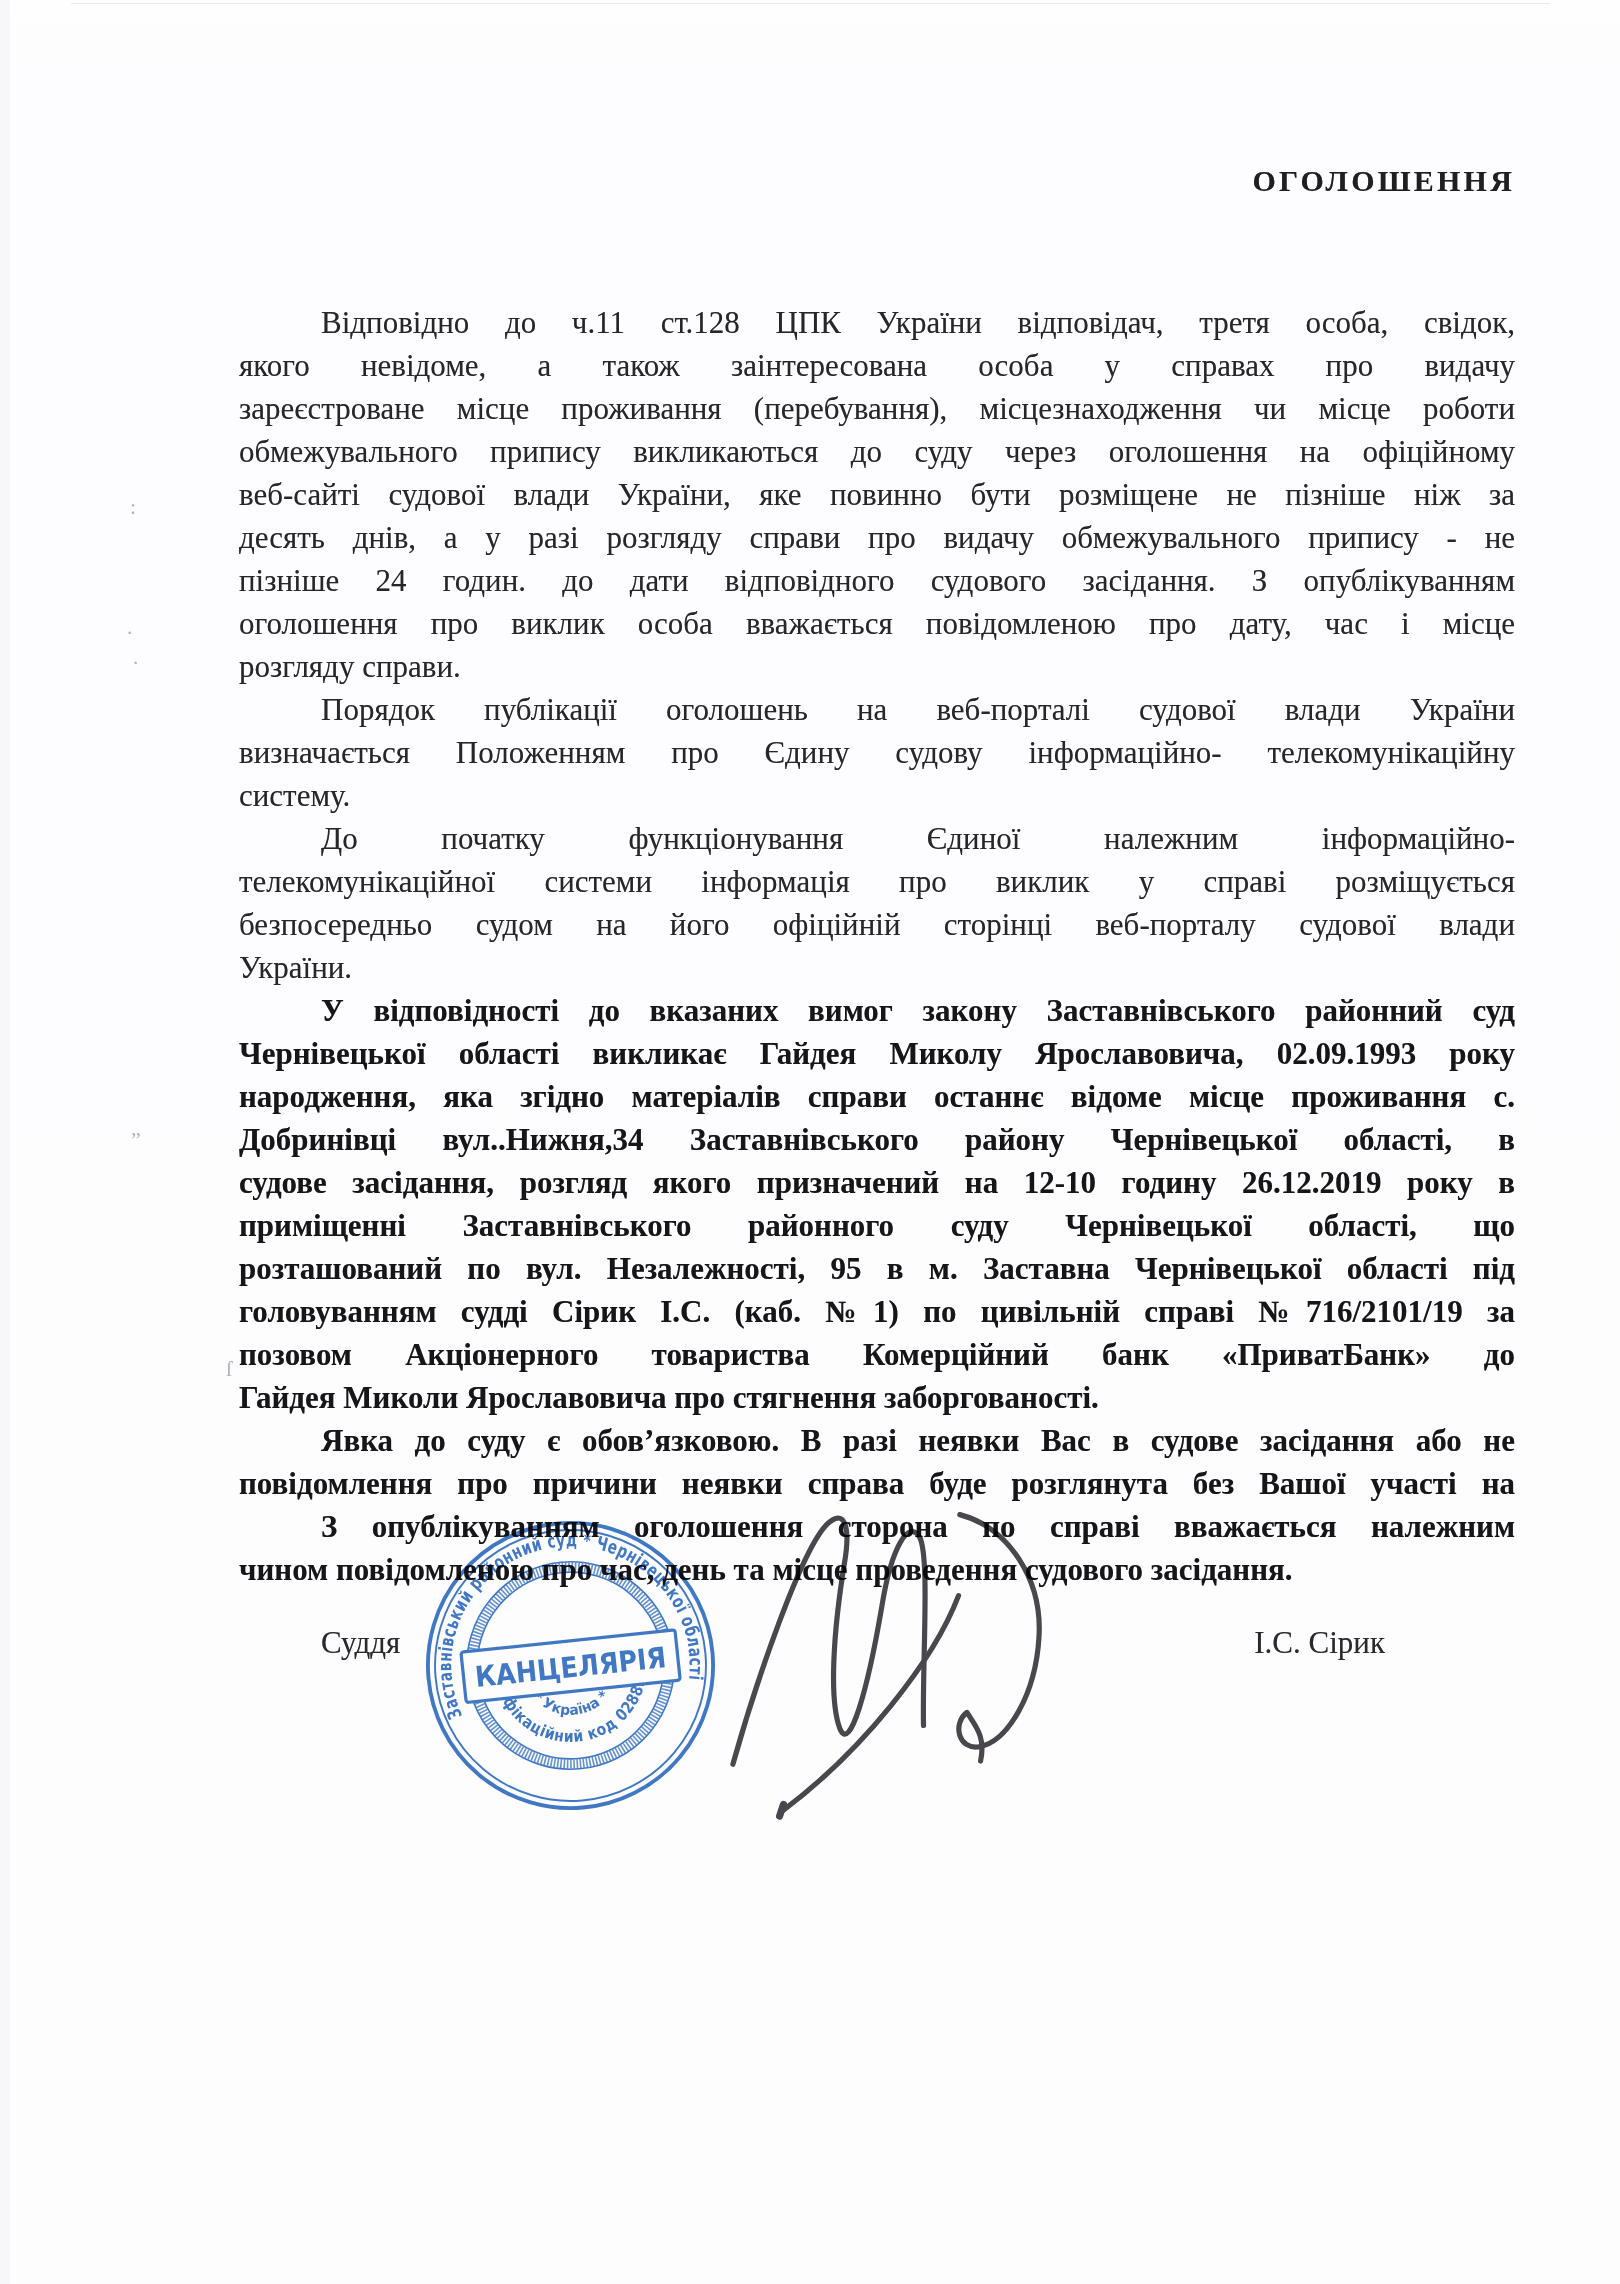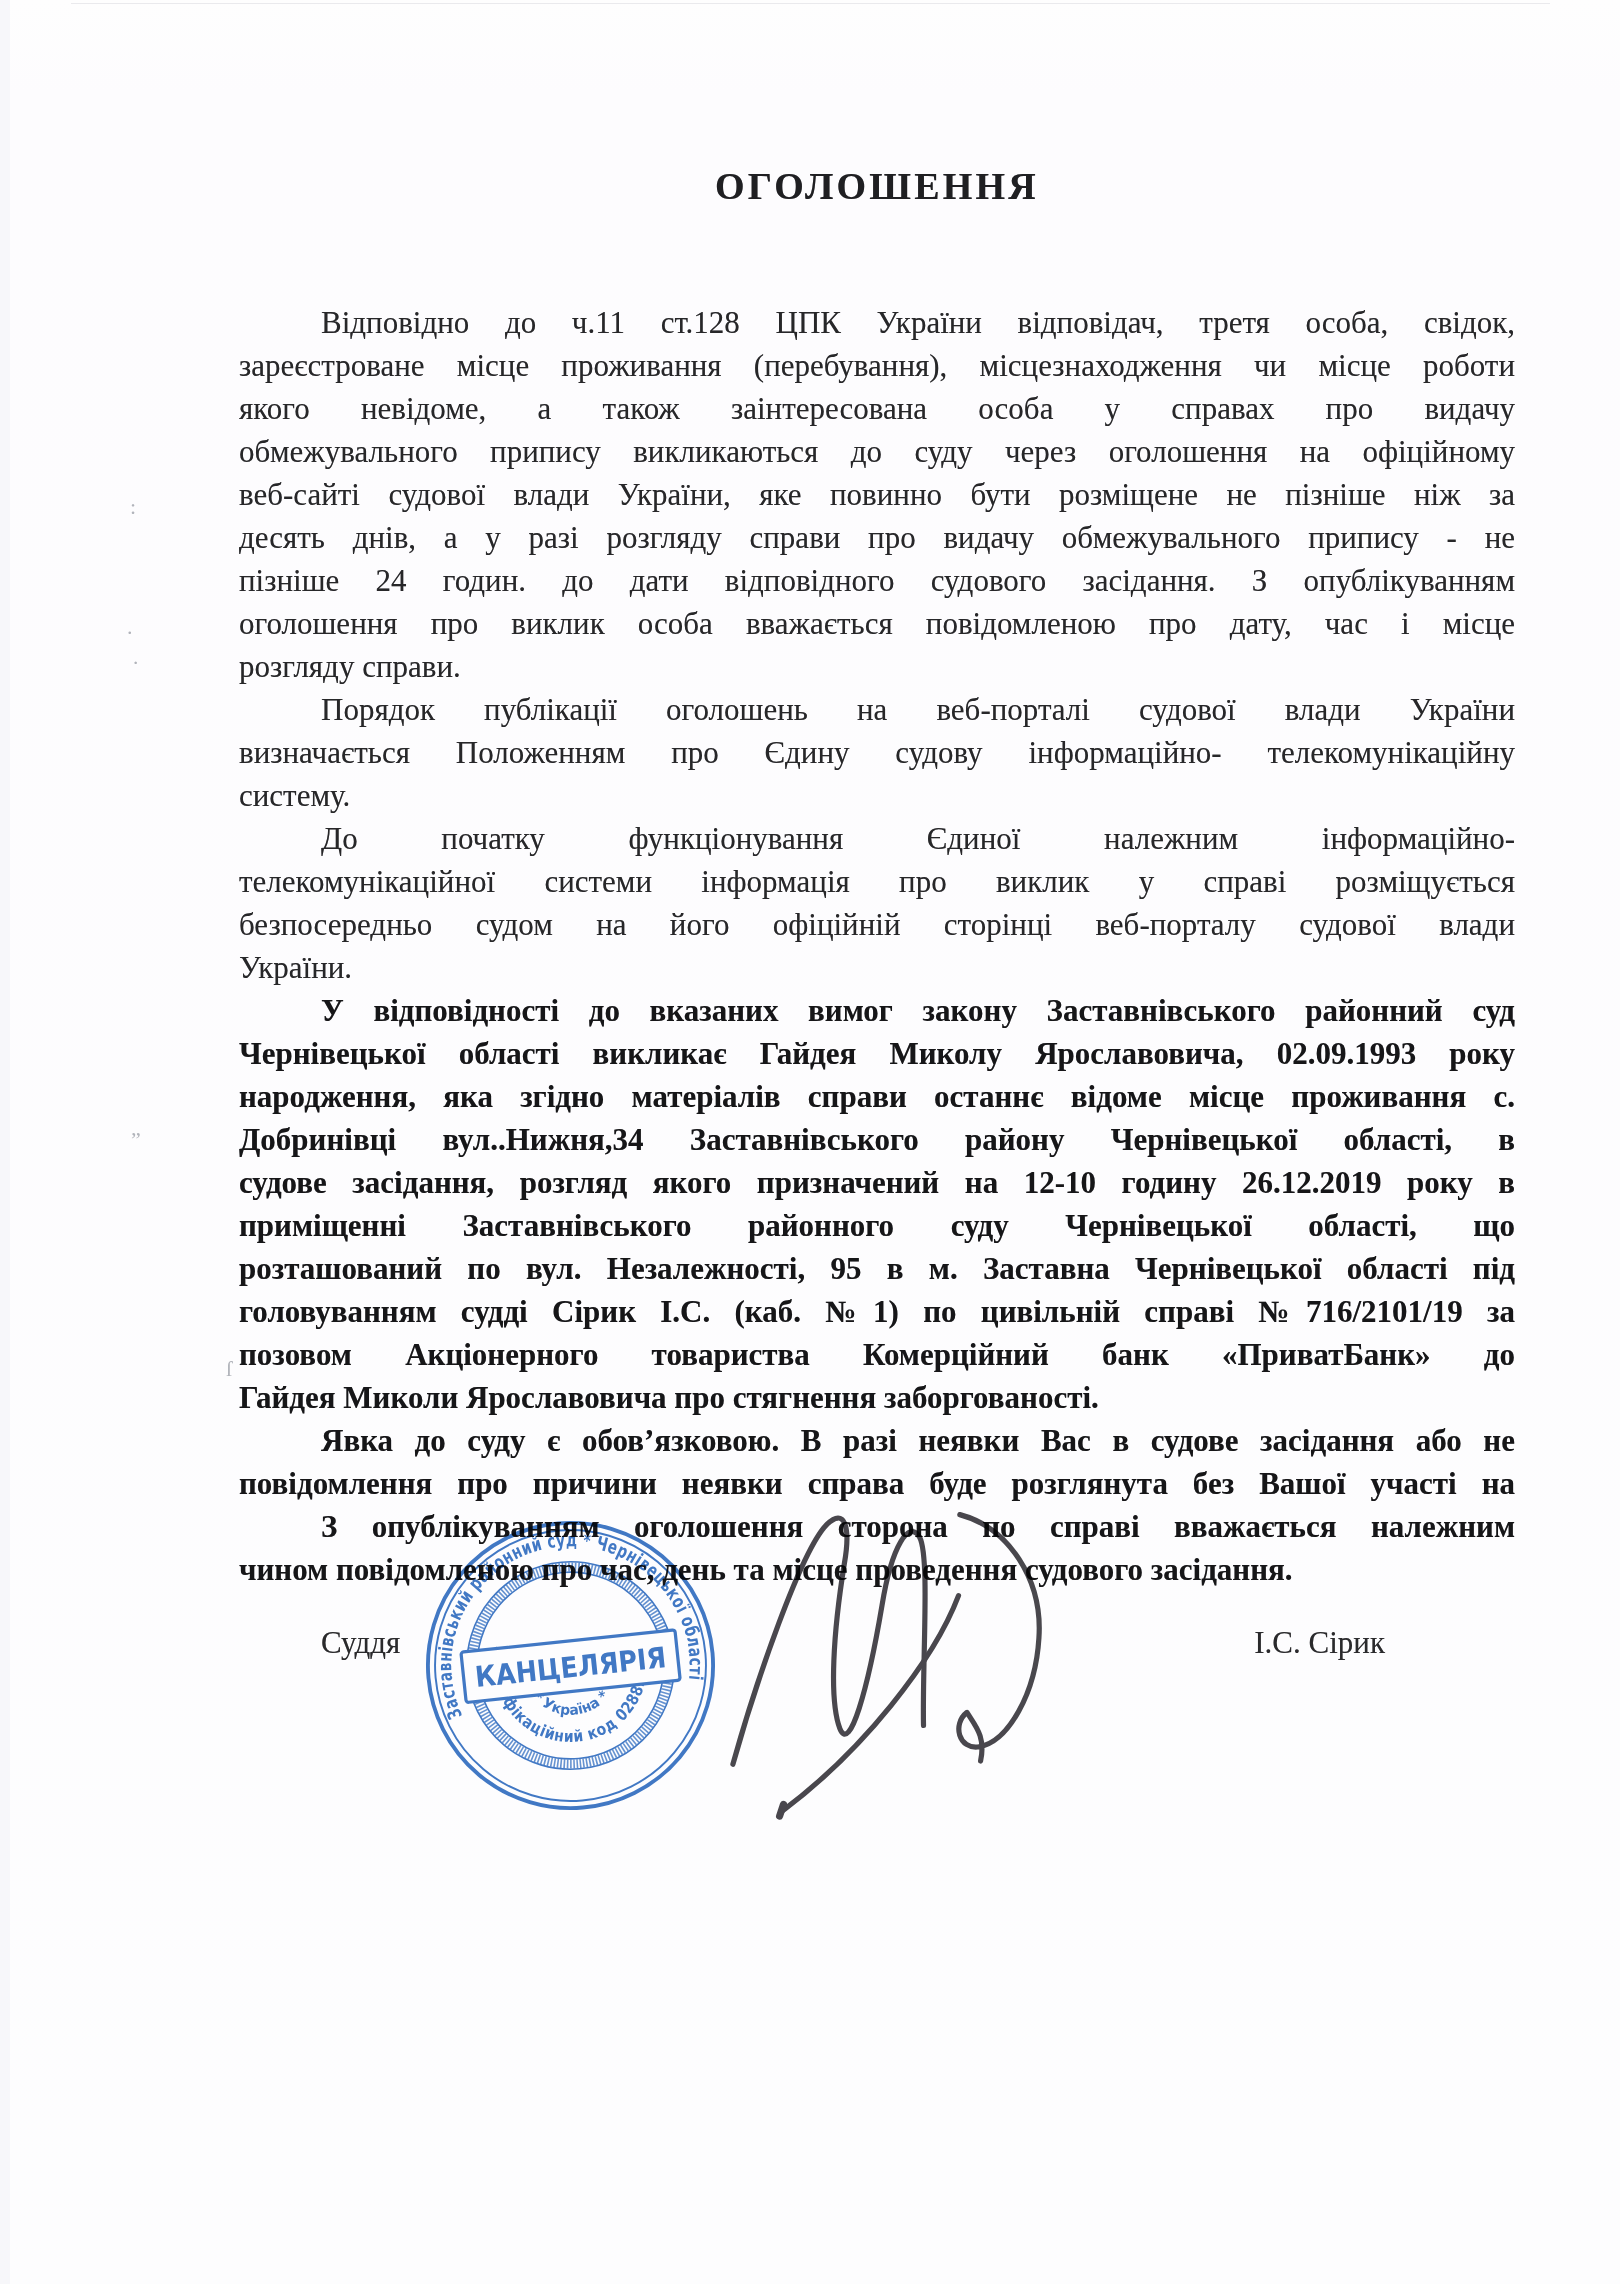--- a/index.html
+++ b/index.html
@@ -24,8 +24,8 @@
   }
   .title{
     position:absolute;top:164px;left:239px;width:1276px;
-    text-align:center;
-    font-size:38px;font-weight:bold;letter-spacing:3.2px;
+    text-align:right;
+    font-size:30px;font-weight:bold;letter-spacing:3.2px;
     color:#1f1f22;
     text-shadow:0 0 0.6px rgba(30,30,35,.5);
   }

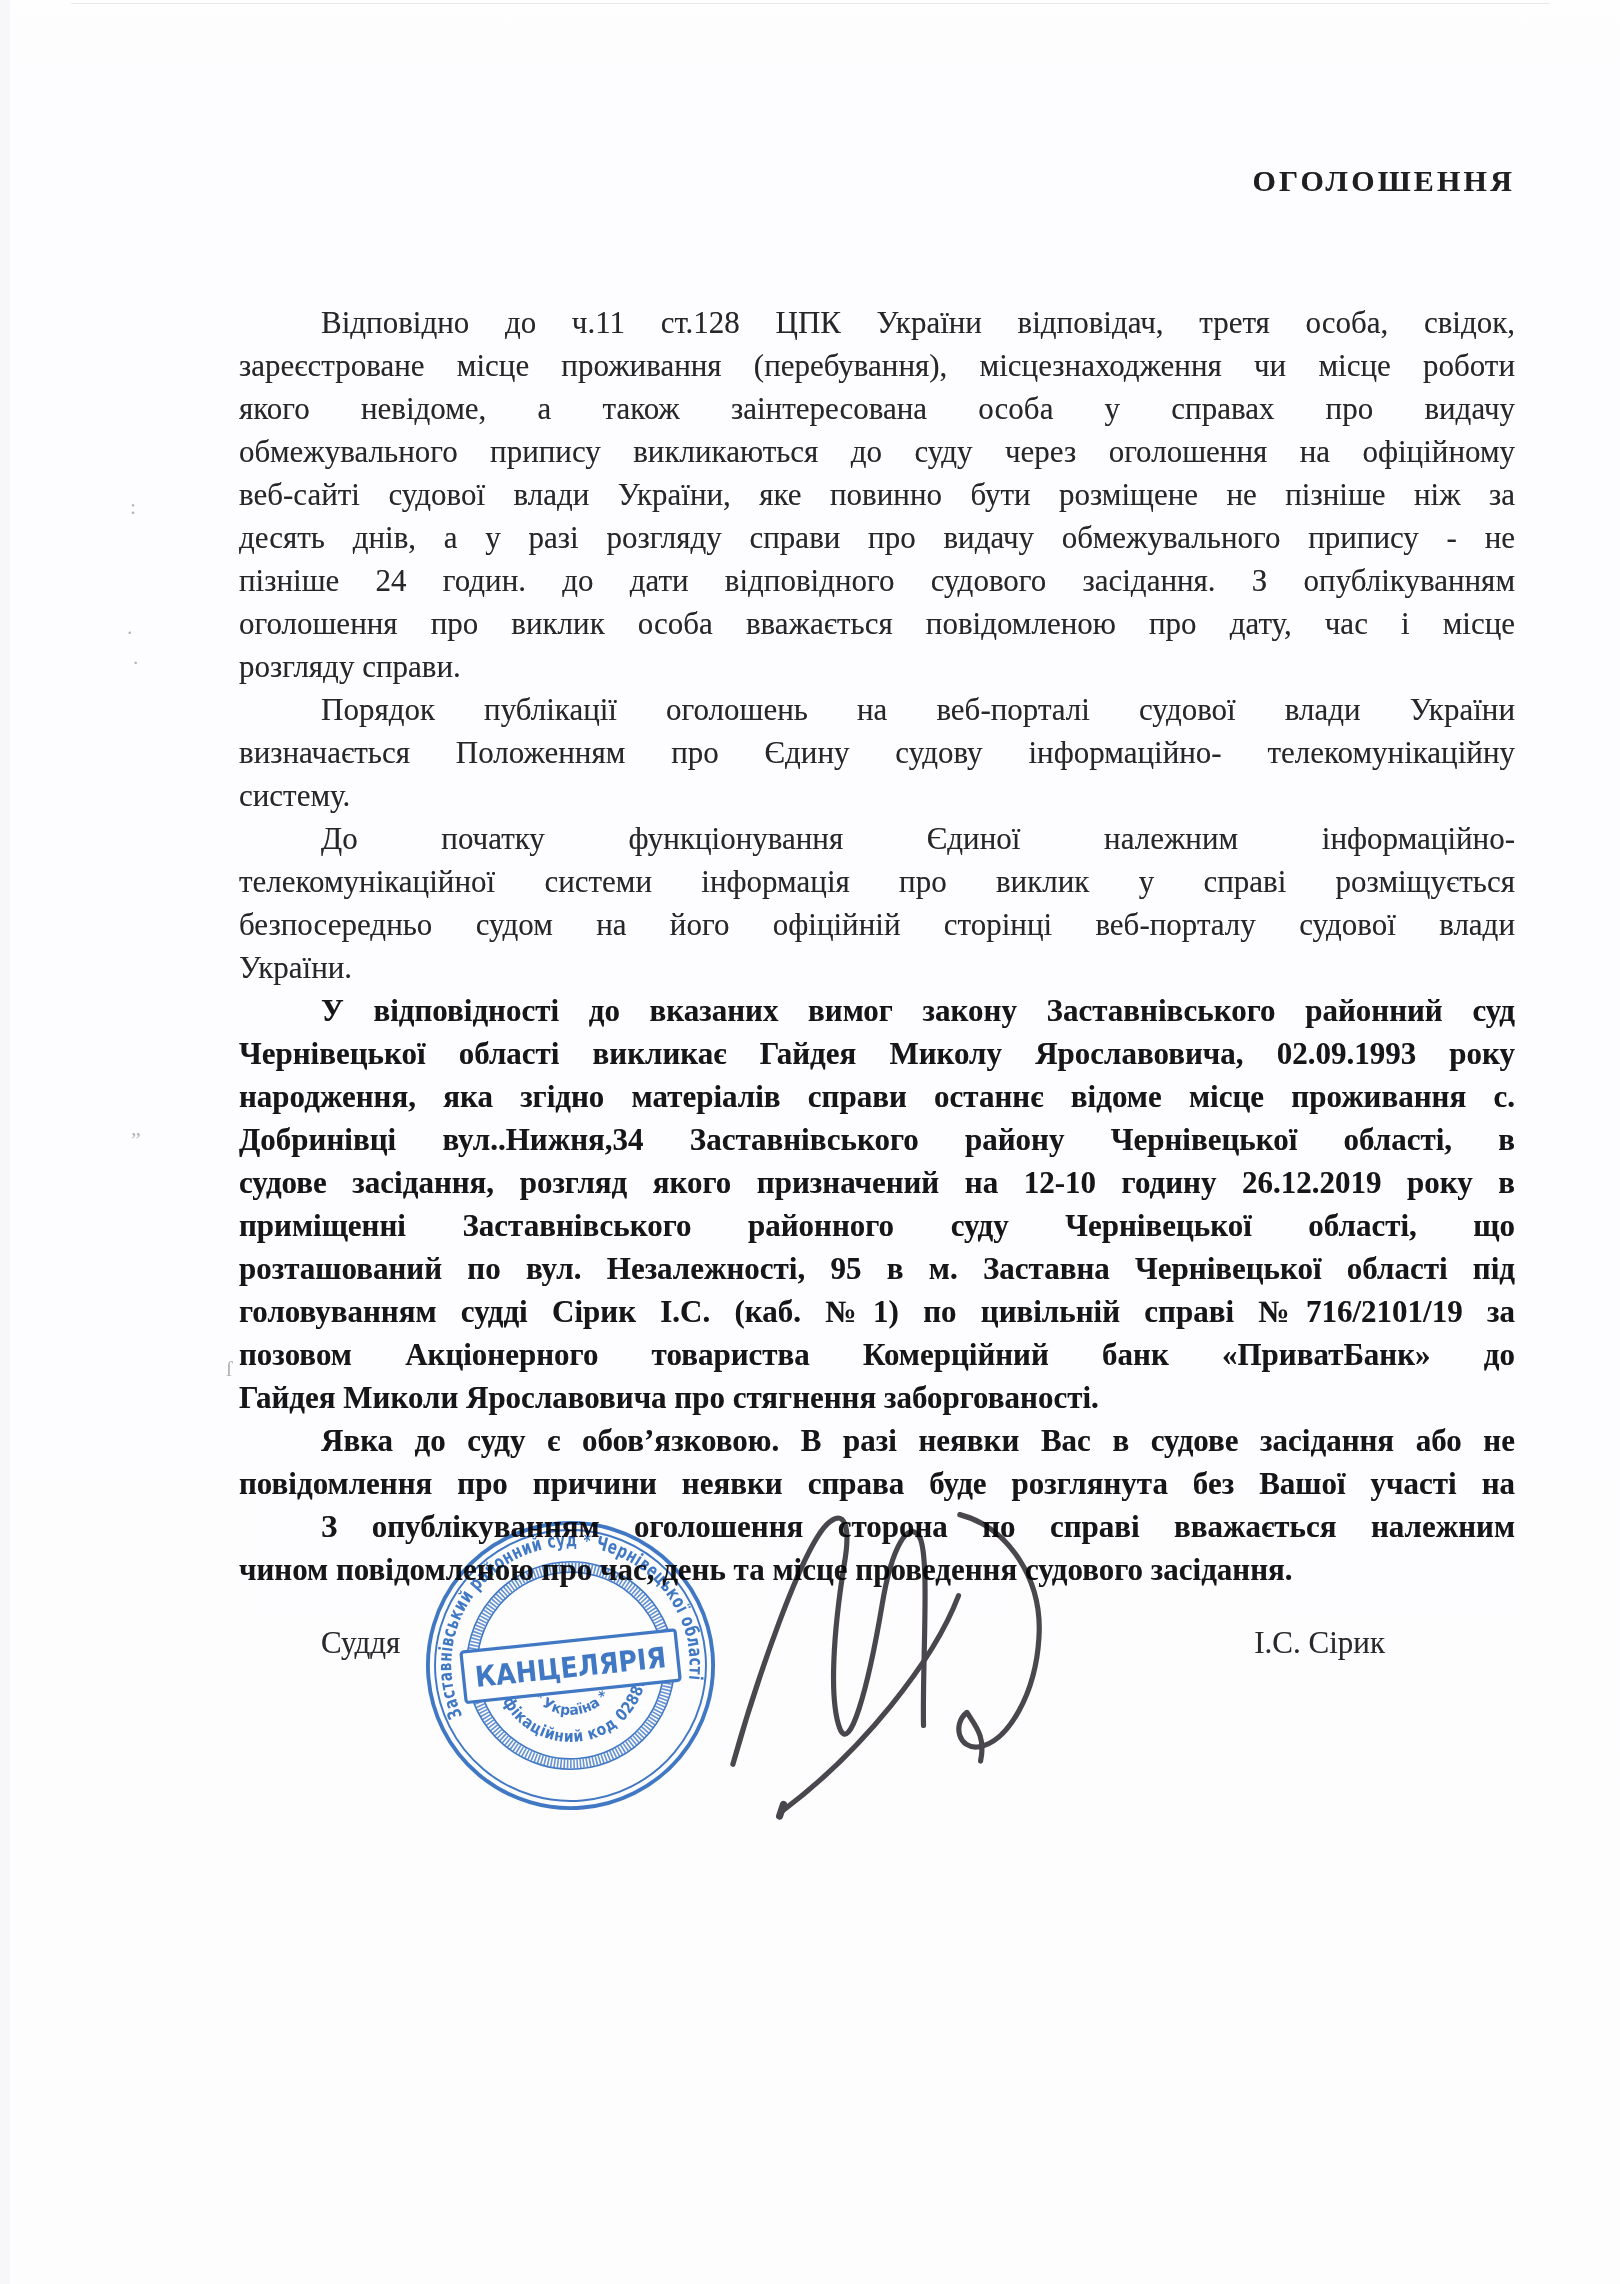--- a/index.html
+++ b/index.html
@@ -87,8 +87,8 @@
   <div class="column">
     <div class="para regular">
         <div class="line first">Відповідно до ч.11 ст.128 ЦПК України відповідач, третя особа, свідок,</div>
+        <div class="line">якого невідоме, а також заінтересована особа у справах про видачу</div>
         <div class="line">зареєстроване місце проживання (перебування), місцезнаходження чи місце роботи</div>
-        <div class="line">якого невідоме, а також заінтересована особа у справах про видачу</div>
         <div class="line">обмежувального припису викликаються до суду через оголошення на офіційному</div>
         <div class="line">веб-сайті судової влади України, яке повинно бути розміщене не пізніше ніж за</div>
         <div class="line">десять днів, а у разі розгляду справи про видачу обмежувального припису - не</div>

